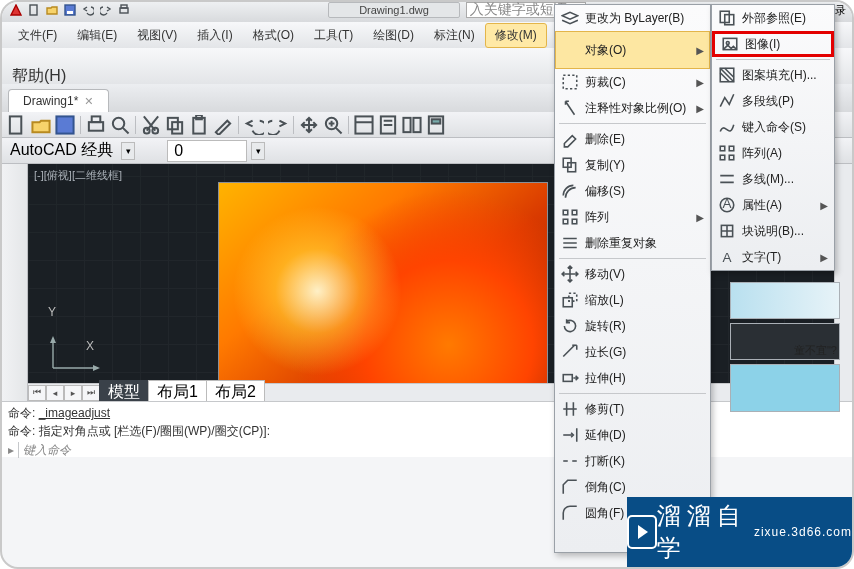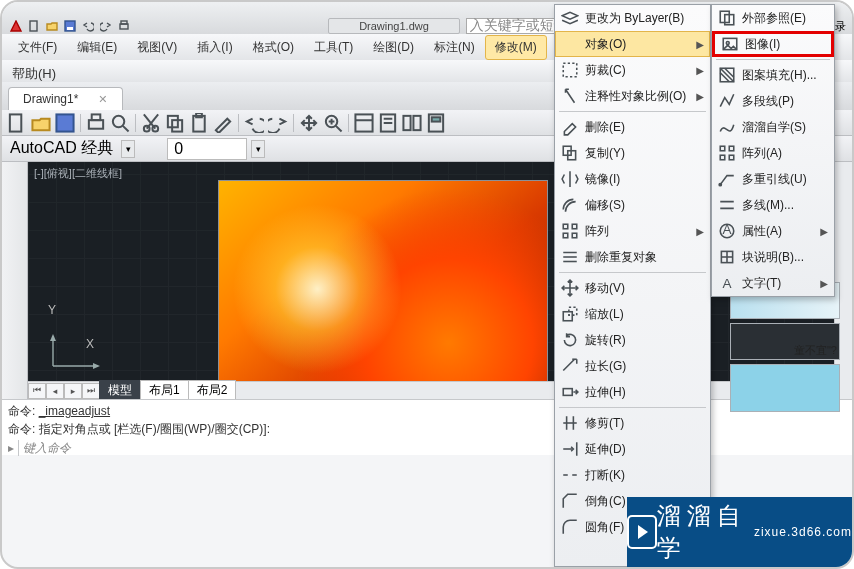--- a/index.html
+++ b/index.html
@@ -7,7 +7,7 @@
 
 .window { width: 854px; height: 569px; border-radius: 18px; border: 2px solid #c9c9c9; overflow: hidden; background: #f4f5f7; position: relative; box-shadow: 0 0 0 18px #fff; }
 
-.title-area { height: 20px; background: linear-gradient(#eef0f2,#d8dadd); display: flex; align-items: flex-start; padding: 16px 6px; gap: 2px; }
+.title-area { height: 20px; background: linear-gradient(#eef0f2,#d8dadd); display: flex; align-items: flex-end; padding: 4px 6px; gap: 2px; }
 .qat-btn { width: 16px; height: 16px; display:inline-flex; align-items:center; justify-content:center; }
 .qat-btn svg { width: 12px; height: 12px; }
 

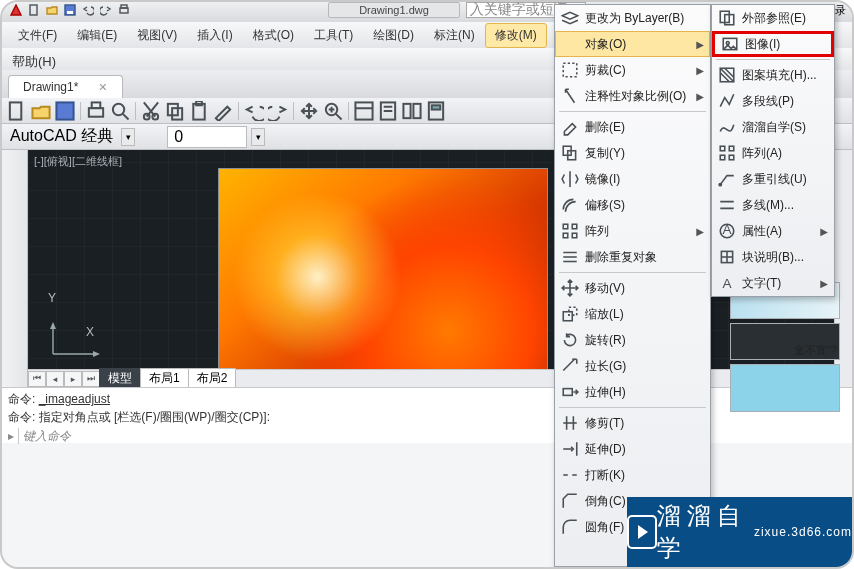--- a/index.html
+++ b/index.html
@@ -74,7 +74,7 @@
 .drop-col.col1 { left: 552px; width: 157px; top: 2px; }
 .drop-col.col2 { left: 709px; width: 124px; top: 2px; }
 .menu-row { display:flex; align-items:center; height: 26px; padding: 0 6px; gap:6px; font-size:12px; color:#222; position:relative; }
-.menu-row.hover { background:#fde7a2; border:1px solid #e3b54a; height:26px; padding: 0 5px; }
+.menu-row.hover { background:#fde7a2; border:1px solid #e3b54a; height:38px; padding: 0 5px; }
 .menu-row .ico { width: 18px; height:18px; display:inline-flex; align-items:center; justify-content:center; }
 .menu-row .lbl { flex:1; }
 .menu-row .arrow-r { color:#555; font-size:10px; }

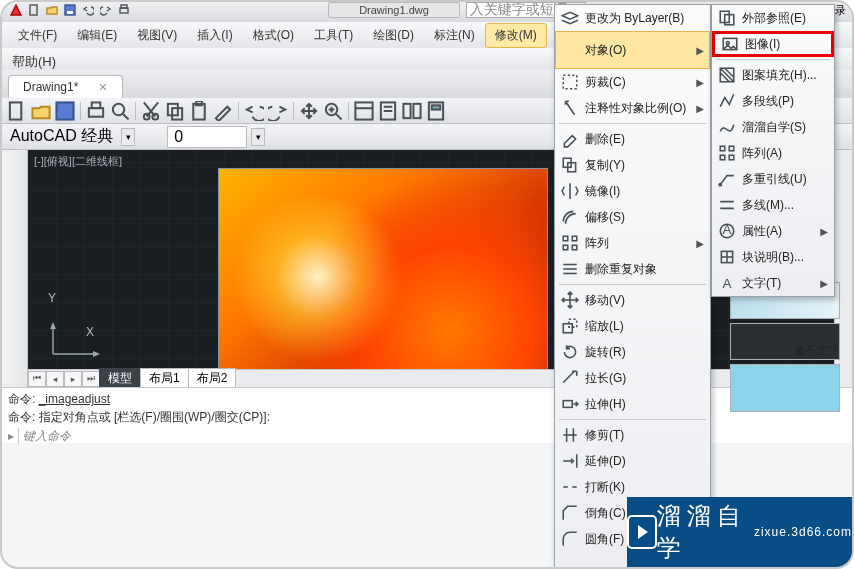--- a/index.html
+++ b/index.html
@@ -20,7 +20,7 @@
 .menubar .menu-item { padding: 4px 10px; }
 .menubar .menu-item.active { background: #ffe9a6; border: 1px solid #e3b54a; border-radius: 3px; padding: 3px 9px; }
 
-.help-row { height: 22px; background: linear-gradient(#f7f8fa,#e3e5e8); padding: 5px 10px; font-size: 13px; color:#333; }
+.help-row { height: 22px; background: linear-gradient(#f7f8fa,#e3e5e8); padding: 18px 10px; font-size: 16px; color:#333; }
 
 .tabstrip { height: 28px; background: linear-gradient(#eceef1,#d8dadd); display: flex; align-items: flex-end; padding: 0 6px; }
 .doc-tab { background: #fff; border: 1px solid #b7b9bc; border-bottom: none; border-radius: 4px 4px 0 0; padding: 4px 14px; font-size: 12px; color: #333; display:flex; align-items:center; gap:20px; }

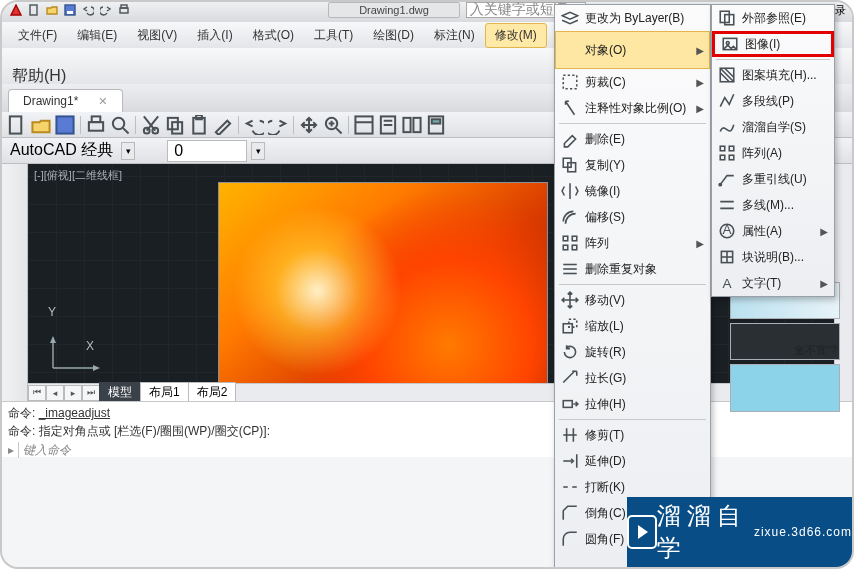--- a/index.html
+++ b/index.html
@@ -23,7 +23,7 @@
 .help-row { height: 22px; background: linear-gradient(#f7f8fa,#e3e5e8); padding: 18px 10px; font-size: 16px; color:#333; }
 
 .tabstrip { height: 28px; background: linear-gradient(#eceef1,#d8dadd); display: flex; align-items: flex-end; padding: 0 6px; }
-.doc-tab { background: #fff; border: 1px solid #b7b9bc; border-bottom: none; border-radius: 4px 4px 0 0; padding: 4px 14px; font-size: 12px; color: #333; display:flex; align-items:center; gap:20px; }
+.doc-tab { background: #fff; border: 1px solid #b7b9bc; border-bottom: none; border-radius: 4px 4px 0 0; padding: 4px 14px; font-size: 12px; color: #333; display:flex; align-items:center; gap:6px; }
 .doc-tab .x { color:#999; font-size:11px; }
 
 .toolbar { height: 26px; background: linear-gradient(#f2f3f6,#dfe1e4); border-bottom: 1px solid #bcbec2; display:flex; align-items:center; gap:2px; padding: 0 4px; }

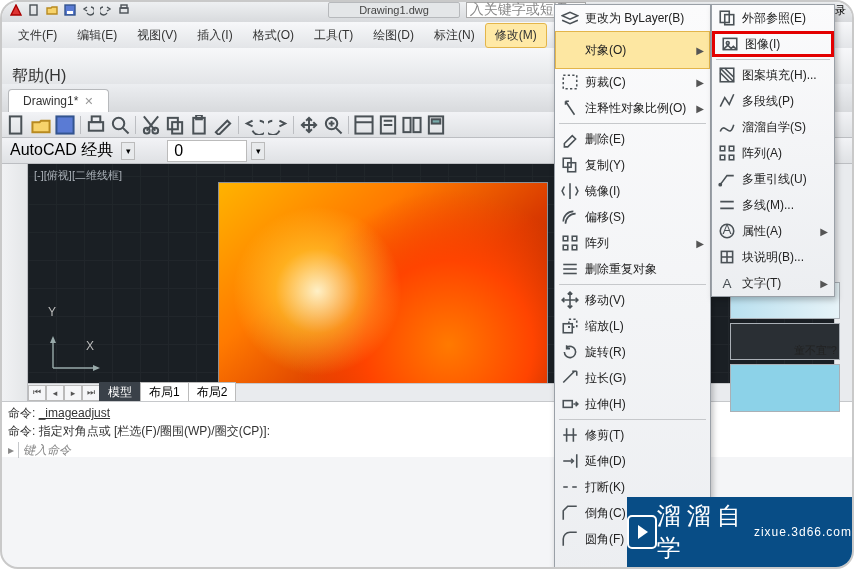--- a/index.html
+++ b/index.html
@@ -597,7 +597,7 @@
             <path d="M2 12c4-10 8 8 12-6"></path>
           </svg>
         </span>
-        <span class="lbl">溜溜自学(S)</span>
+        <span class="lbl">键入命令(S)</span>
       </div>
       <div class="menu-row">
         <span class="ico">

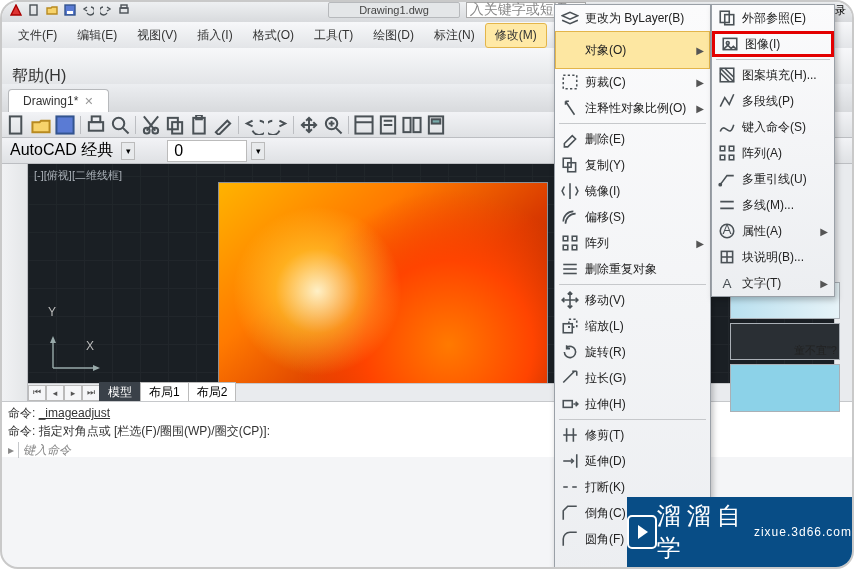--- a/index.html
+++ b/index.html
@@ -613,15 +613,6 @@
       <div class="menu-row">
         <span class="ico">
           <svg viewBox="0 0 16 16">
-            <path d="M2 13l6-8h6"></path>
-            <circle cx="2" cy="13" r="1" fill="#4a5156"></circle>
-          </svg>
-        </span>
-        <span class="lbl">多重引线(U)</span>
-      </div>
-      <div class="menu-row">
-        <span class="ico">
-          <svg viewBox="0 0 16 16">
             <line x1="2" y1="5" x2="14" y2="5"></line>
             <line x1="2" y1="11" x2="14" y2="11"></line>
           </svg>

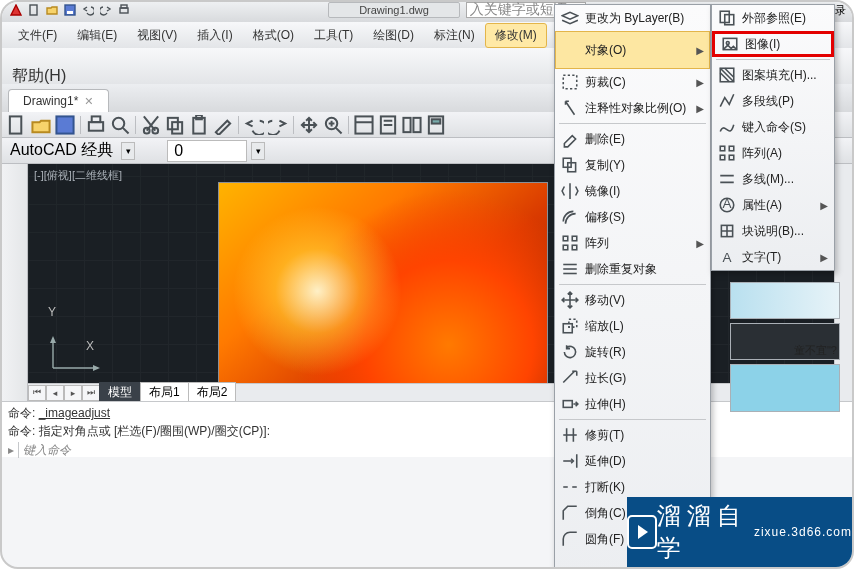--- a/index.html
+++ b/index.html
@@ -422,14 +422,6 @@
       <div class="menu-row">
         <span class="ico">
           <svg viewBox="0 0 16 16">
-            <path d="M8 1v14M3 4l-2 4 2 4M13 4l2 4-2 4"></path>
-          </svg>
-        </span>
-        <span class="lbl">镜像(I)</span>
-      </div>
-      <div class="menu-row">
-        <span class="ico">
-          <svg viewBox="0 0 16 16">
             <path d="M2 12c0-5 4-9 9-9M4 14c0-5 4-9 9-9"></path>
           </svg>
         </span>

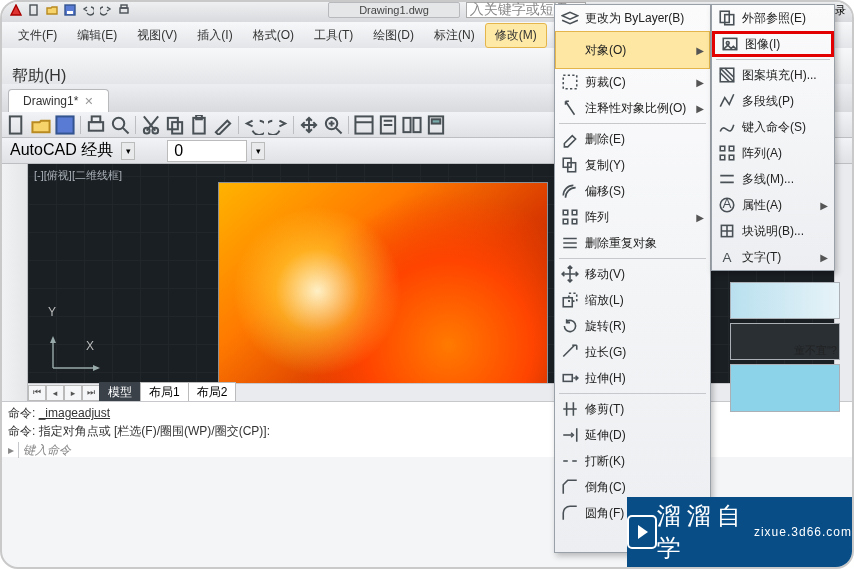--- a/index.html
+++ b/index.html
@@ -58,7 +58,7 @@
 
 .scroll-h { position:absolute; left:0; right:0; bottom:0; height: 18px; background:#e9ebee; border-top:1px solid #c6c8cb; display:flex; align-items:center; }
 .sh-btn { width: 18px; height:16px; background:#f5f6f8; border:1px solid #bbb; display:inline-flex; align-items:center; justify-content:center; font-size:9px; color:#555; }
-.sh-tab { padding: 1px 8px; border:1px solid #bbb; background:#fff; font-size:12px; margin-left:-1px; }
+.sh-tab { padding: 1px 8px; border:1px solid #bbb; background:#fff; font-size:16px; margin-left:-1px; }
 .sh-tab.active { background:#3a4149; color:#fff; border-color:#3a4149; }
 
 .right-scroll { width: 18px; background:#e9ebee; border-left:1px solid #c6c8cb; }

